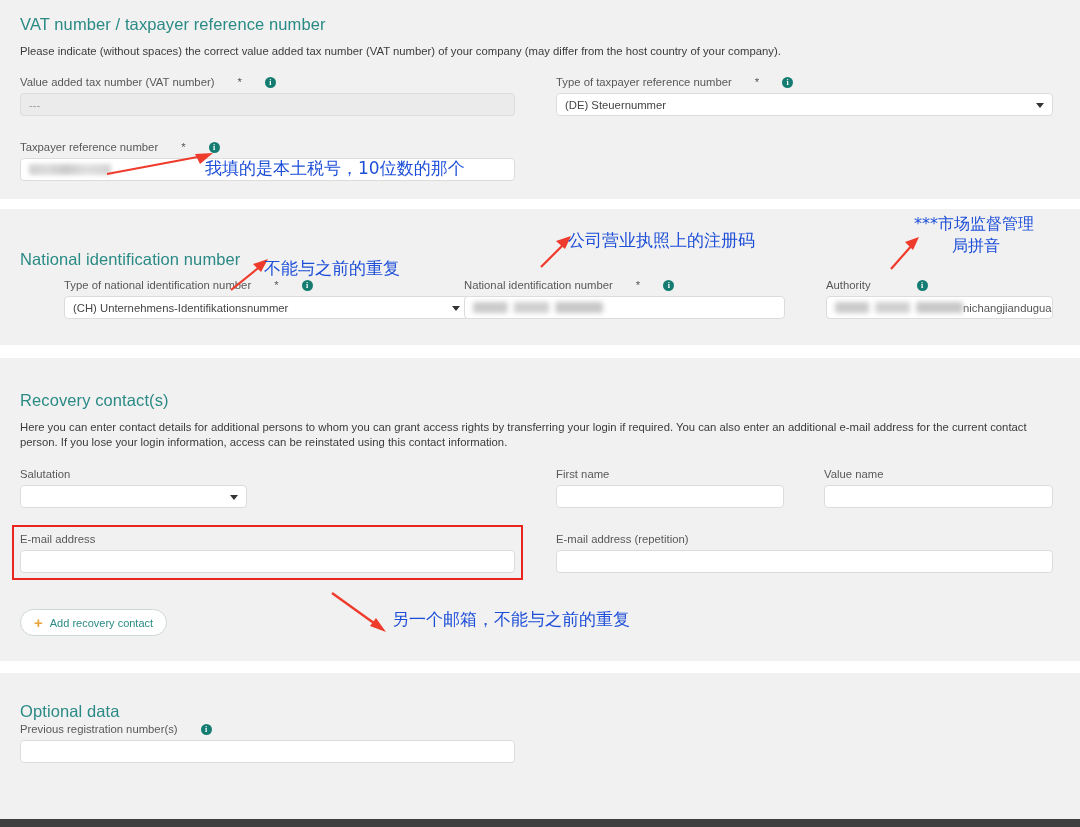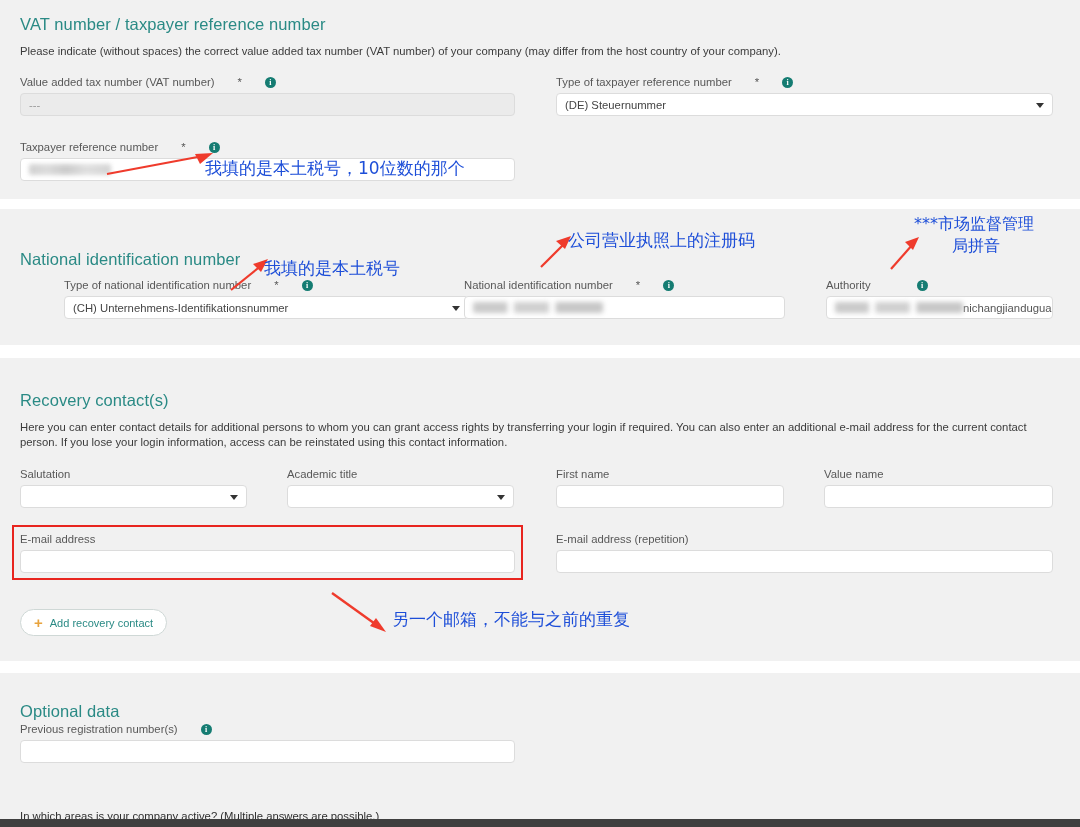--- a/index.html
+++ b/index.html
@@ -272,7 +272,7 @@
       <line x1="3" y1="33" x2="34" y2="8" stroke="#ef3b2c" stroke-width="2.2"></line>
       <polygon points="40,2 25,7 33,15" fill="#ef3b2c"></polygon>
     </svg>
-    <div class="anno" style="left:264px; top:49px;">我填的是本土税号</div>
+    <div class="anno" style="left:264px; top:49px;">不能与之前的重复</div>
 
     <svg class="arrow" style="left:538px; top:25px;" width="34" height="36">
       <line x1="3" y1="33" x2="27" y2="9" stroke="#ef3b2c" stroke-width="2.2"></line>

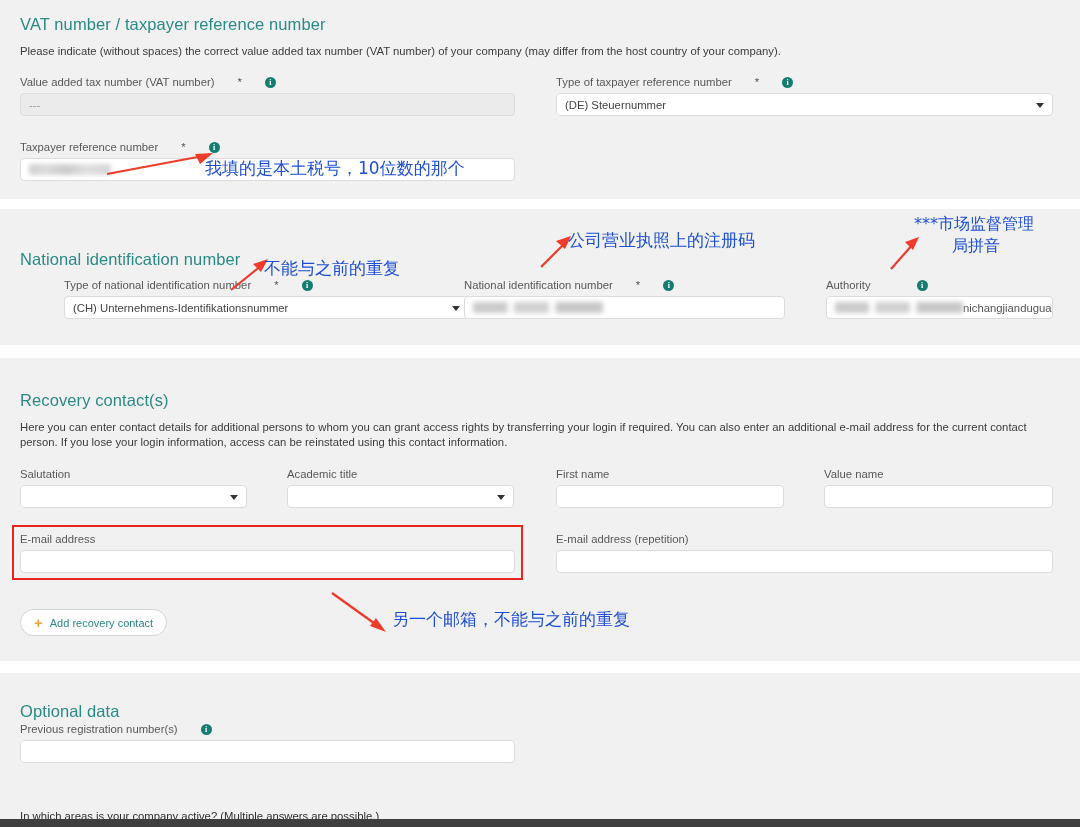--- a/index.html
+++ b/index.html
@@ -304,15 +304,6 @@
       </div>
     </div>
 
-    <div class="field" style="left:287px; top:110px; width:227px;">
-      <div class="flabel">
-        <span>Academic title</span>
-      </div>
-      <div class="inp sel">
-        <span></span>
-        <span class="caret"></span>
-      </div>
-    </div>
 
     <div class="field" style="left:556px; top:110px; width:228px;">
       <div class="flabel">

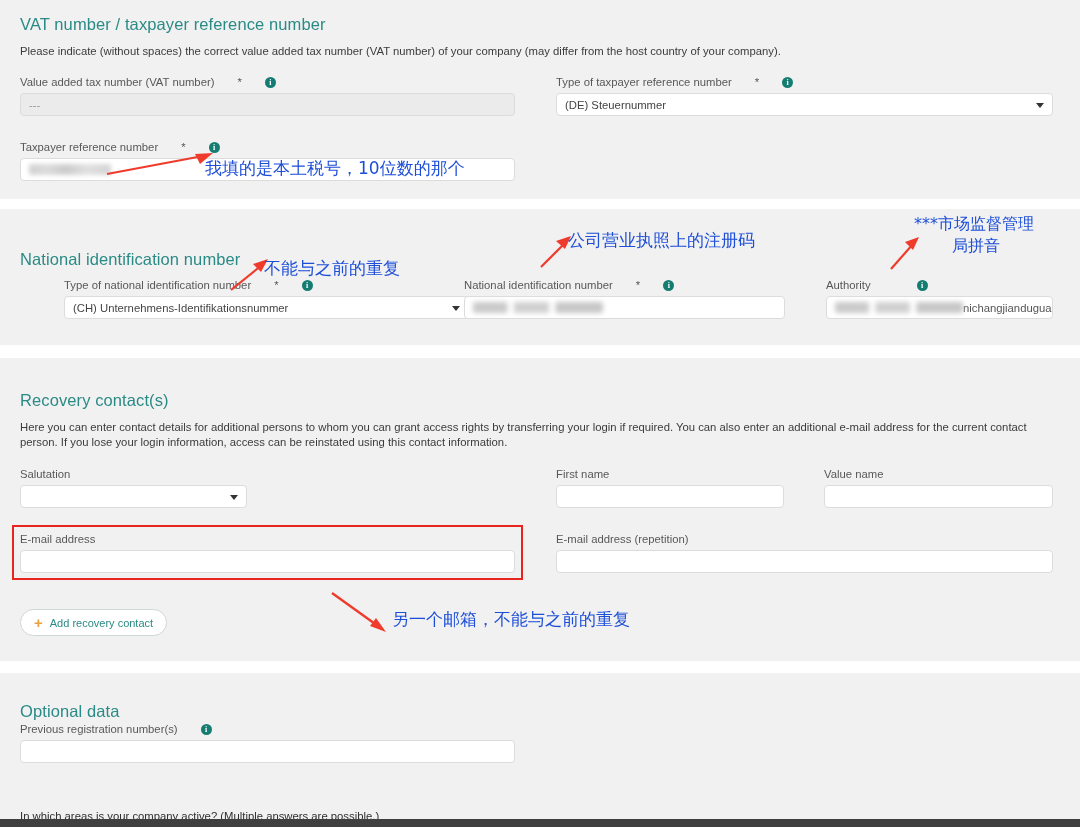--- a/index.html
+++ b/index.html
@@ -369,7 +369,6 @@
       </div>
     </div>
 
-    <div class="bottom-q" style="left:20px; top:137px;">In which areas is your company active? (Multiple answers are possible.)</div>
   </div>
 
   <div class="bottom-bar" style="top:819px;"></div>

